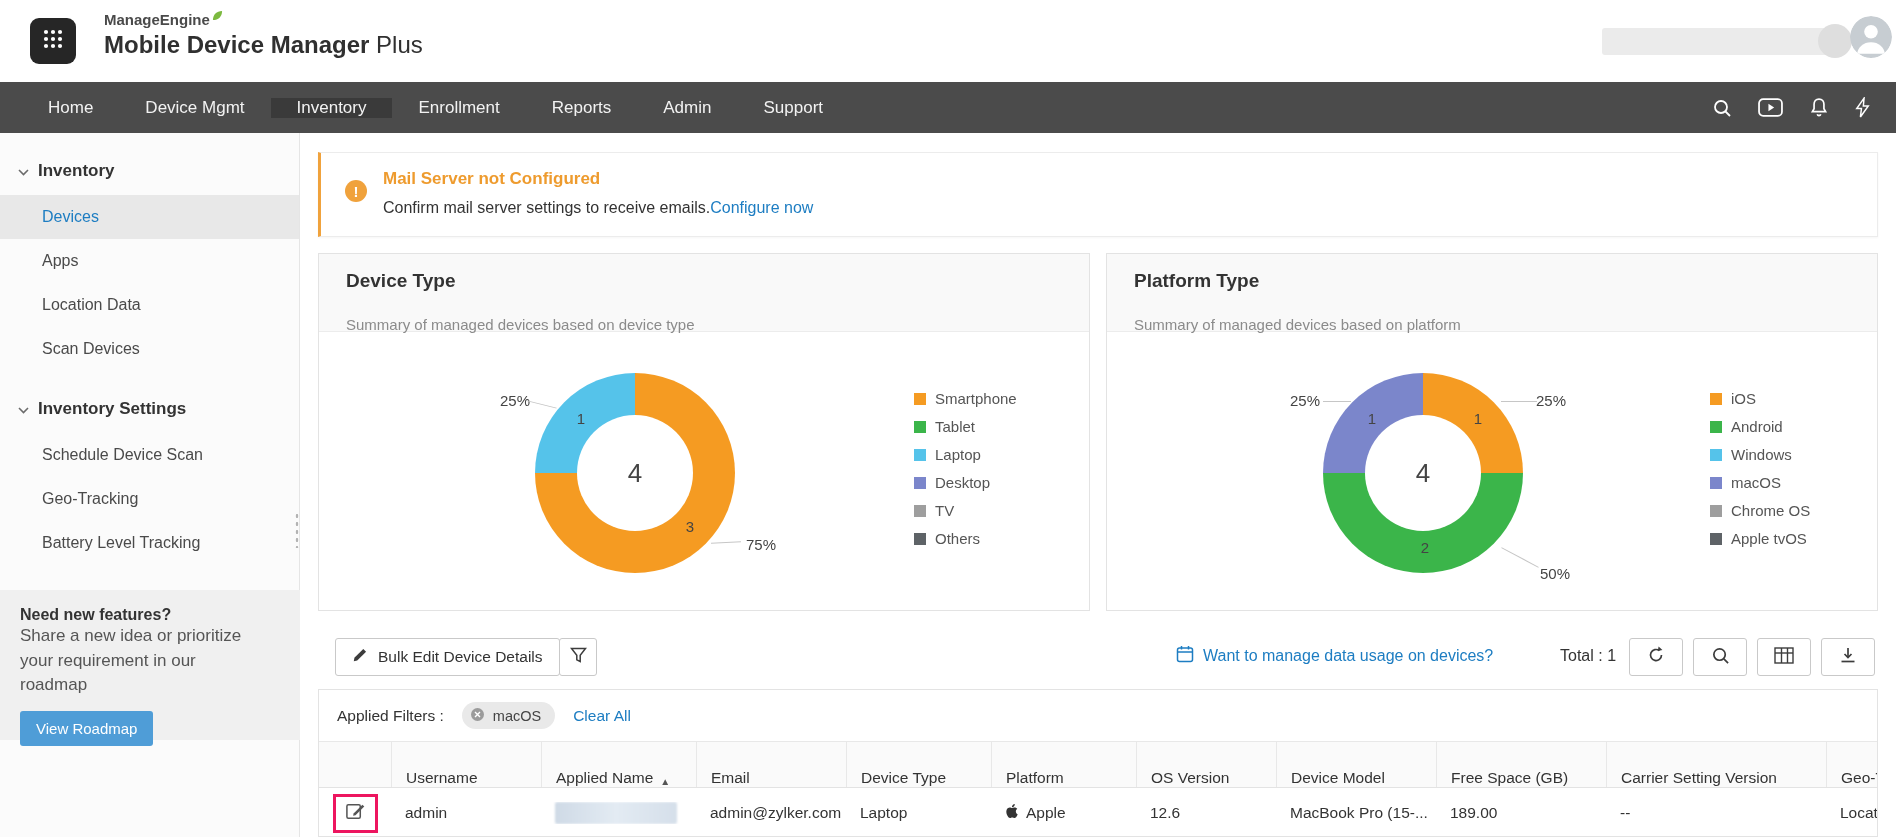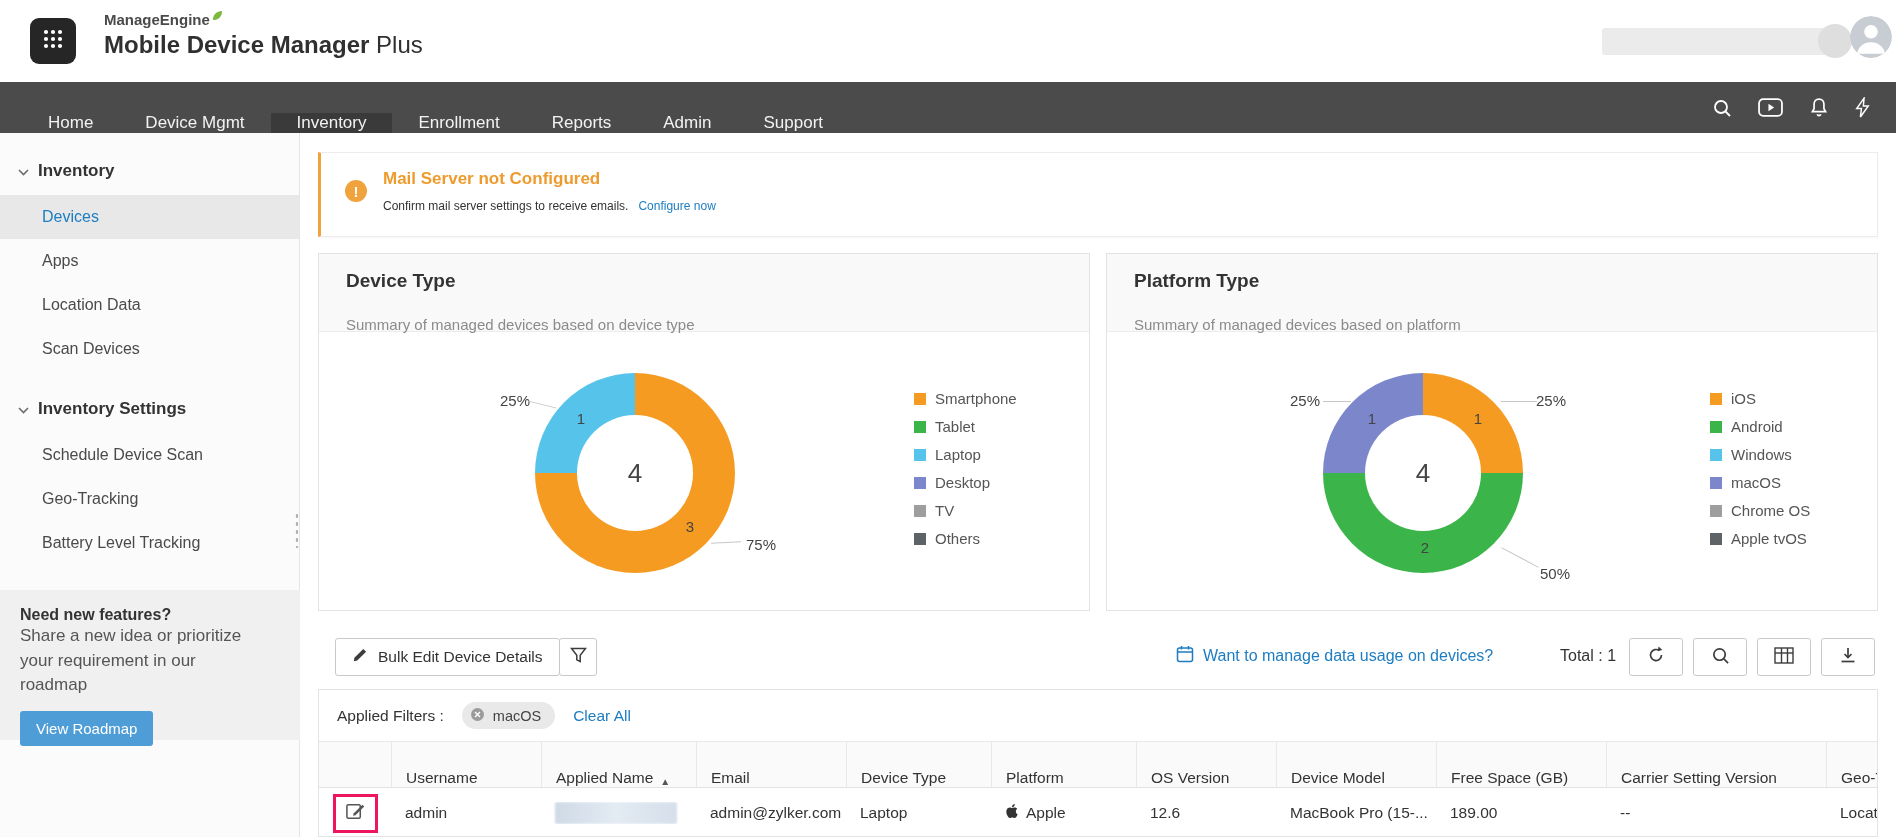--- a/index.html
+++ b/index.html
@@ -22,7 +22,7 @@
 
   
   .nav{position:absolute;left:0;top:82px;width:1896px;height:51px;background:#4b4b4b;display:flex;
-       align-items:flex-end;padding-left:22px}
+       align-items:center;padding-left:22px}
   .nav-item{display:flex;align-items:center;padding:0 26px;color:#f2f2f2;font-size:17px;cursor:pointer;white-space:nowrap}
   .nav-item.active{background:#3a3a3a}
   .nav-icons{position:absolute;right:26px;top:0;height:51px;display:flex;align-items:center;gap:26px}

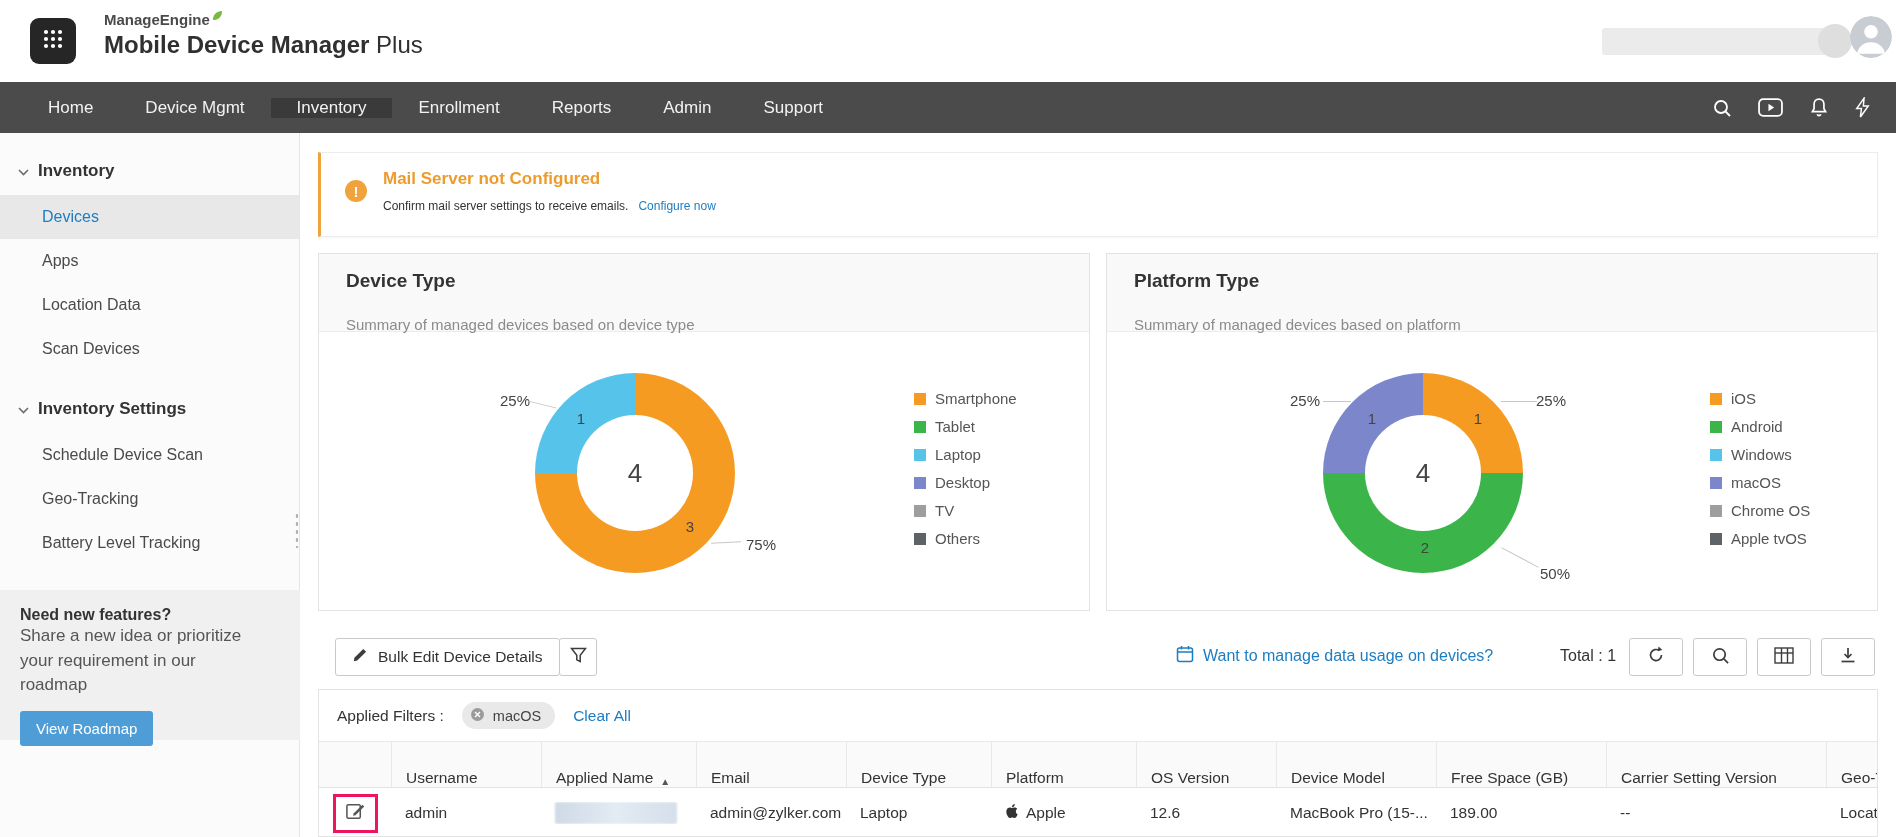--- a/index.html
+++ b/index.html
@@ -53,7 +53,7 @@
                background:#f0a23c;color:#fff;font-weight:bold;font-size:15px;
                display:flex;align-items:center;justify-content:center}
   .alert-title{position:absolute;left:62px;top:16px;font-size:17px;font-weight:bold;color:#ee9b2e}
-  .alert-body{position:absolute;left:62px;top:46px;font-size:12px;color:#333;display:flex;gap:10px}
+  .alert-body{position:absolute;left:62px;top:46px;font-size:16px;color:#333;display:flex;}
   .alert-link{color:#1d7dc2;cursor:pointer}
 
   

